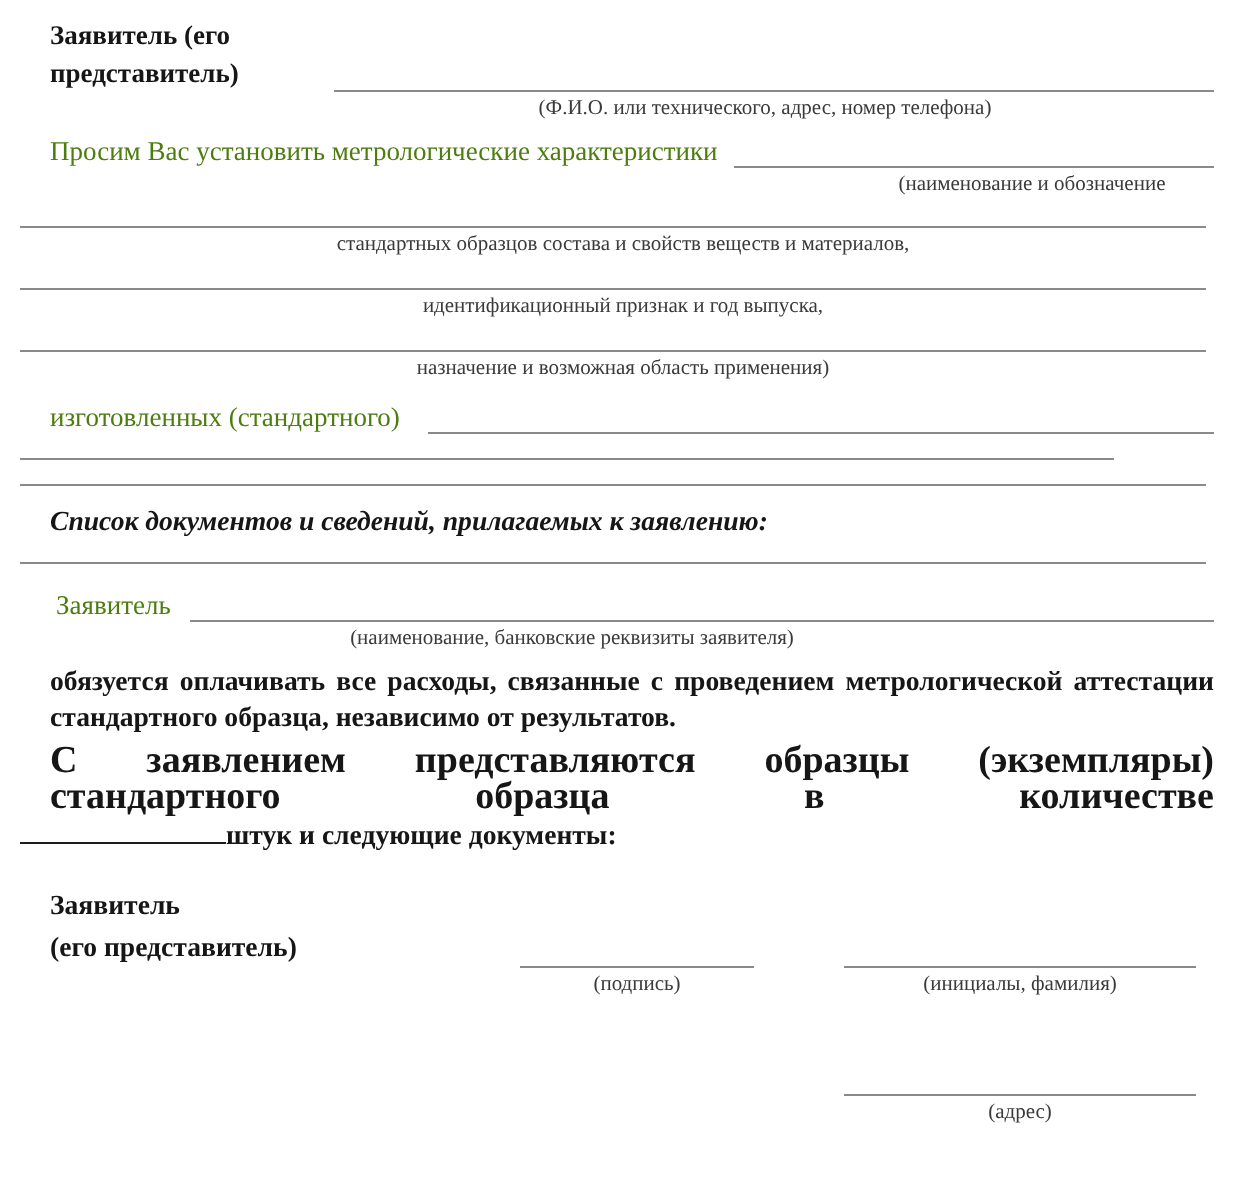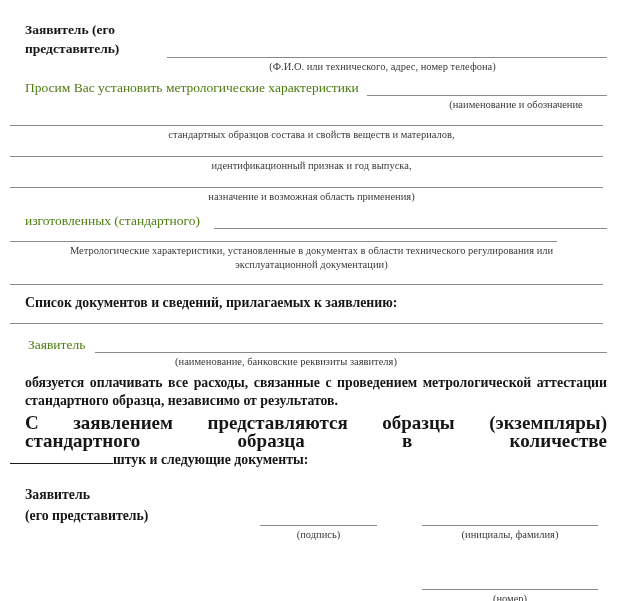--- a/index.html
+++ b/index.html
@@ -13,7 +13,7 @@
     width: 623px;
     height: 601px;
     background: #ffffff;
-    padding: 20px 16px 0 16px;
+    padding: 8px 16px 0 16px;
     overflow: hidden;
   }
   .txt   { font-size: 13.5px; color: #4d7c0f; }

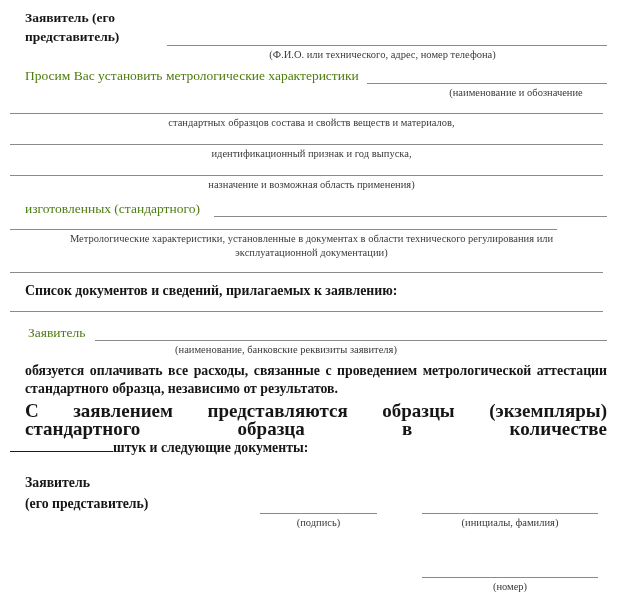--- a/index.html
+++ b/index.html
@@ -128,10 +128,6 @@
   </div>
 
   <div class="fullline metro-line"></div>
-  <div class="cap metro-cap">
-    <div>Метрологические характеристики, установленные в документах в области технического регулирования или</div>
-    <div>эксплуатационной документации)</div>
-  </div>
 
   <div class="fullline sep-line"></div>
 

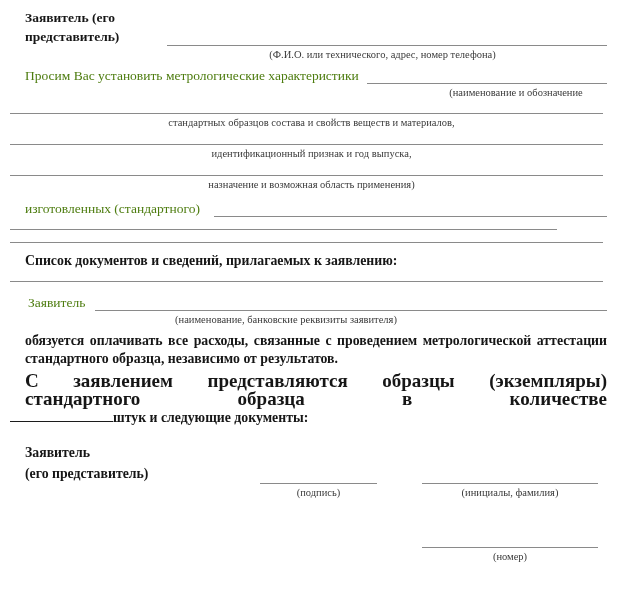--- a/index.html
+++ b/index.html
@@ -51,7 +51,7 @@
   .metro-line { margin: 12px 50px 0 -6px; }
   .metro-cap { margin-top: 2px; line-height: 14px; }
   .sep-line { margin: 12px 4px 0 -6px; }
-  .heading { margin: 10px 0 0 9px; font-size: 13.8px; }
+  .heading { margin: 10px 0 0 9px; font-size: 13.8px; font-style: italic; }
   .applicant-row { margin-left: 12px; margin-top: 13px; }
   .applicant-blank { flex: 1 1 auto; margin-left: 10px; }
   .cap-bank { margin-left: 60px; width: 420px; margin-top: 2px; }

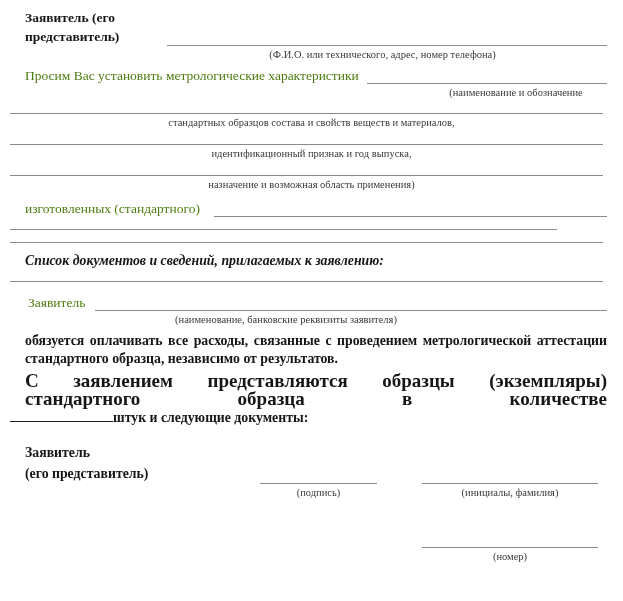--- a/index.html
+++ b/index.html
@@ -164,7 +164,7 @@
   </div>
 
   <div class="blank date-line"></div>
-  <div class="cap date-cap">(номер)</div>
+  <div class="cap date-cap">(адрес)</div>
 
 </div>
 

